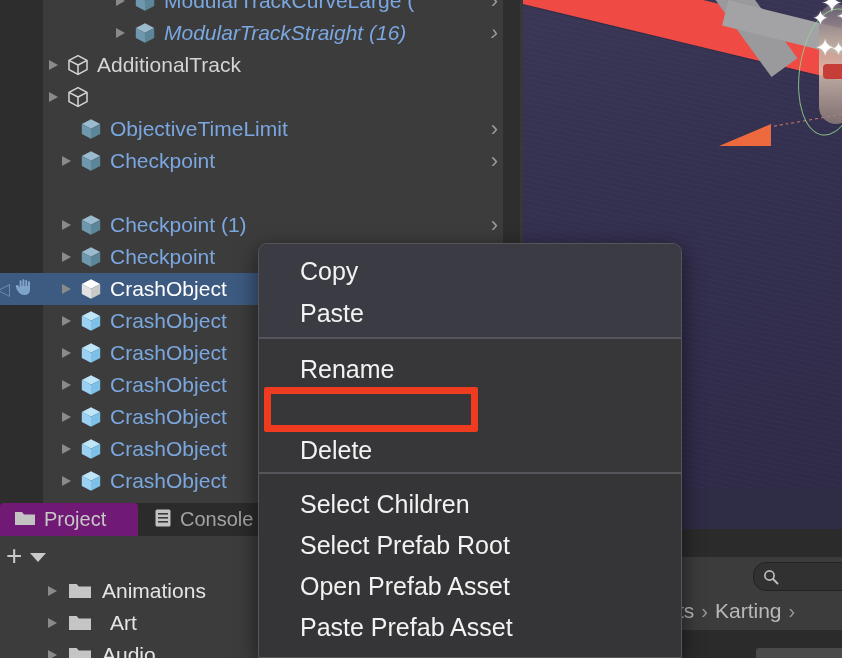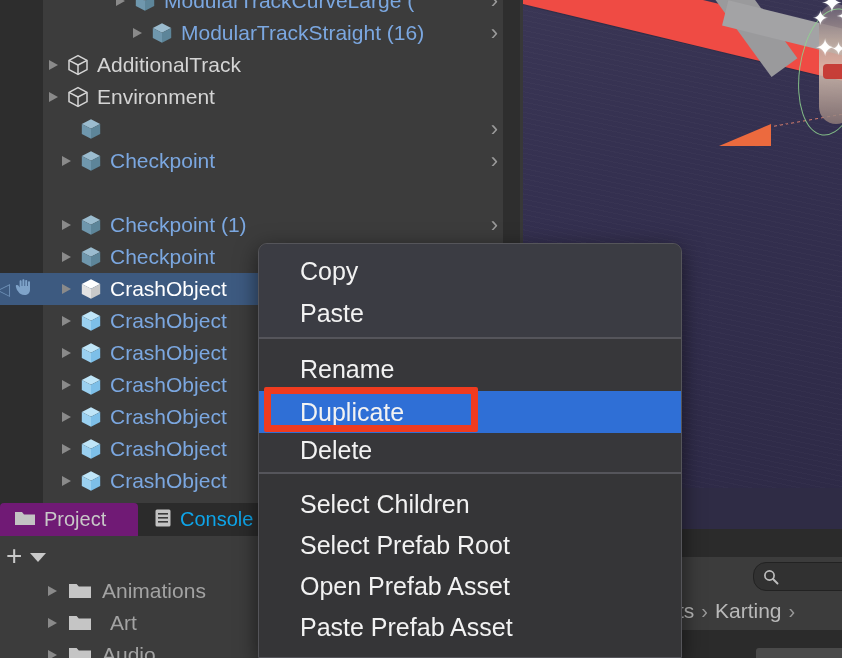--- a/index.html
+++ b/index.html
@@ -134,7 +134,7 @@
         <span class="h-label prefab" style="margin-left: 6px;">ModularTrackCurveLarge (</span>
         <span class="prefab-arrow">›</span>
       </div>
-      <div class="h-row" style="top: 17px; padding-left: 84px;">
+      <div class="h-row" style="top: 17px; padding-left: 67px; font-style: italic;">
         <div class="foldout has"></div>
         <div class="cube">
           <svg width="22" height="22" viewBox="0 0 22 22">

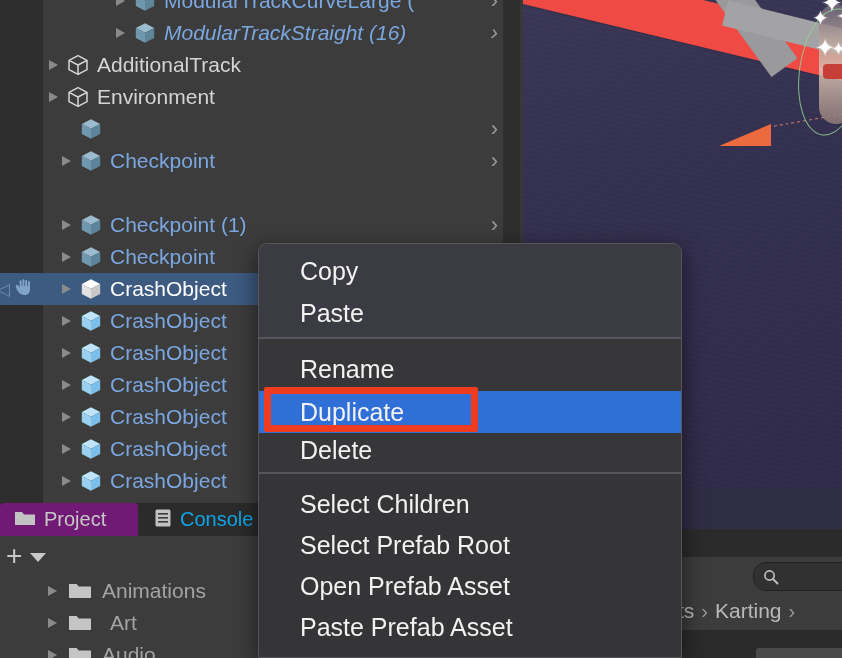--- a/index.html
+++ b/index.html
@@ -166,7 +166,6 @@
             <path d="M11 11 L11 20.4"></path>
           </svg>
         </div>
-        <span class="h-label go" style="margin-left: 6px;">Environment</span>
       </div>
       <div class="h-row" style="top: 113px; padding-left: 13px;">
         <div class="foldout"></div>

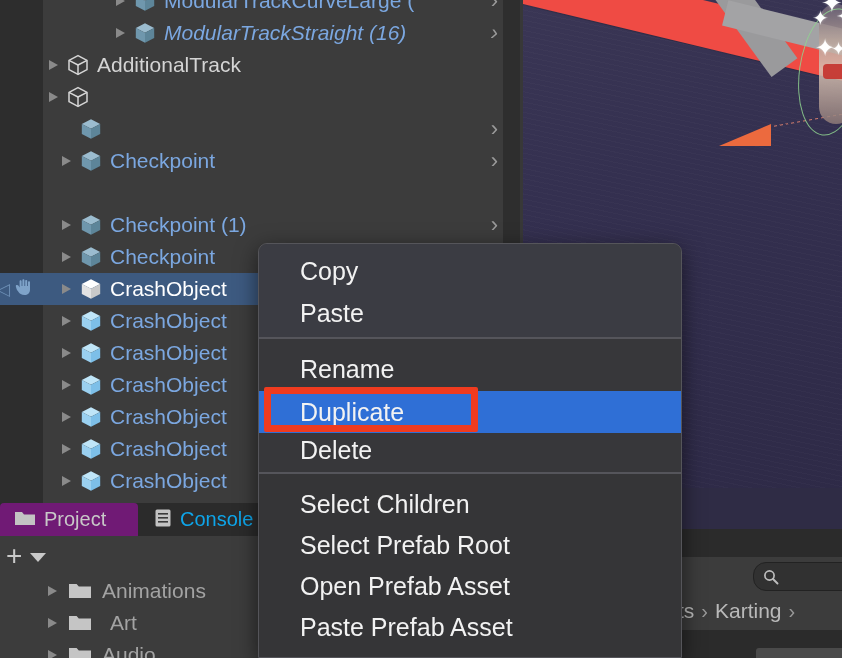--- a/index.html
+++ b/index.html
@@ -176,6 +176,7 @@
             <path d="M20.2 6 L11 10.8 L11 20.8 L20.2 16 Z" fill="#5d8599"></path>
           </svg>
         </div>
+        <span class="h-label prefab" style="margin-left: 6px;">ObjectiveTimeLimit</span>
         <span class="prefab-arrow">›</span>
       </div>
       <div class="h-row" style="top: 145px; padding-left: 13px;">

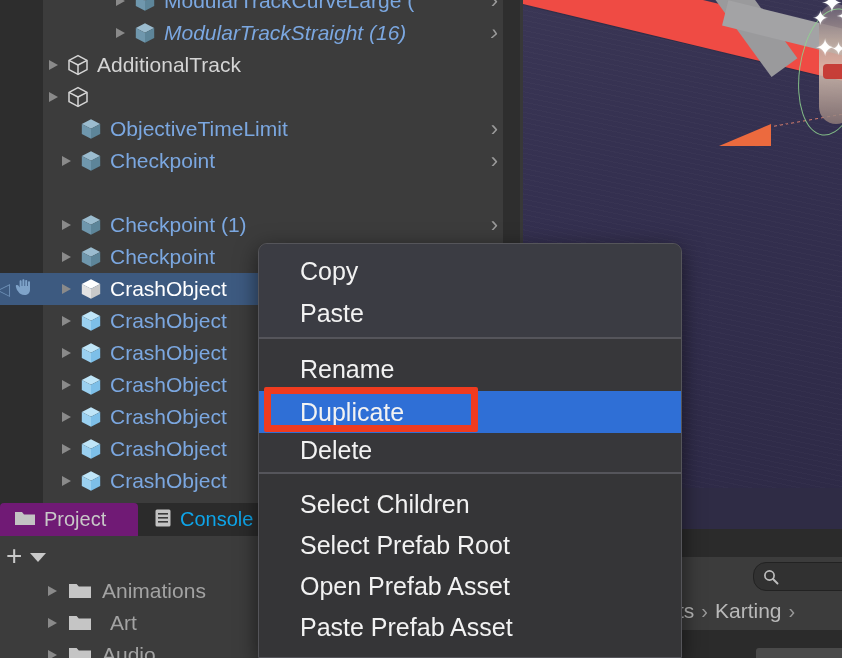--- a/index.html
+++ b/index.html
@@ -423,9 +423,6 @@
     <div class="ctx-item" style="top:104px;">
       <span class="lbl">Rename</span>
     </div>
-    <div class="ctx-item hl" style="top:147px;">
-      <span class="lbl">Duplicate</span>
-    </div>
     <div class="ctx-item" style="top:185px;text-align:right;">
       <span class="lbl">Delete</span>
     </div>

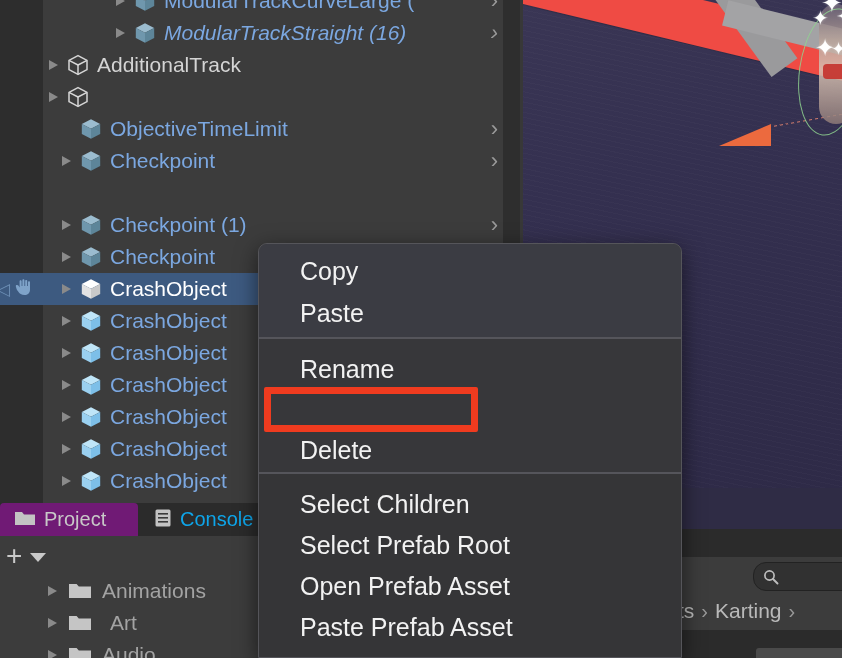--- a/index.html
+++ b/index.html
@@ -71,7 +71,7 @@
   .tab-label{font-size:20px;color:#c8c8c8;margin-left:8px;}
   .tab.active{background:#701a75;border-top-left-radius:4px;border-top-right-radius:4px;}
   .tab.inactive{background:#2b2b2b;}
-  .tab.inactive .tab-label{color:#0ea5e9;}
+  .tab.inactive .tab-label{color:#a3a3a3;}
 
   .proj-toolbar{position:absolute;left:0;top:33px;width:678px;height:39px;background:#3c3c3c;border-bottom:1px solid #242424;}
   .plus{position:absolute;left:6px;top:42px;color:#c9c9c9;font-size:28px;line-height:22px;font-weight:400;}

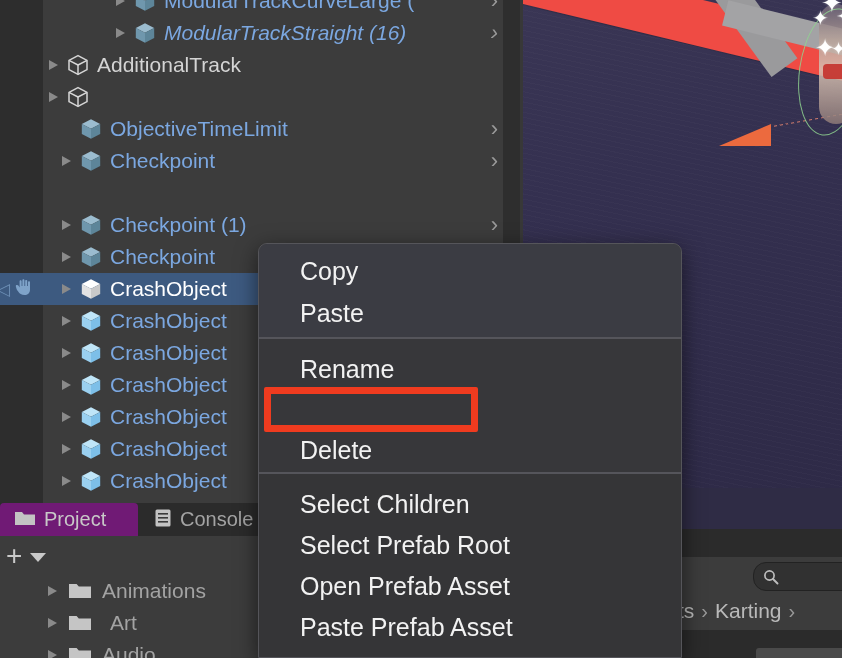--- a/index.html
+++ b/index.html
@@ -83,7 +83,7 @@
   .p-fold::after{content:"";position:absolute;left:6px;top:11px;
      border-left:9px solid #8a8a8a;border-top:5.5px solid transparent;border-bottom:5.5px solid transparent;}
   .folder{width:32px;height:32px;flex:0 0 32px;display:flex;align-items:center;justify-content:center;}
-  .p-label{font-size:21px;color:#a3a3a3;white-space:nowrap;}
+  .p-label{font-size:21px;color:#e5e5e5;white-space:nowrap;}
 
   
   .rb{position:absolute;left:678px;top:0;width:164px;height:155px;background:#2b2b2b;}

